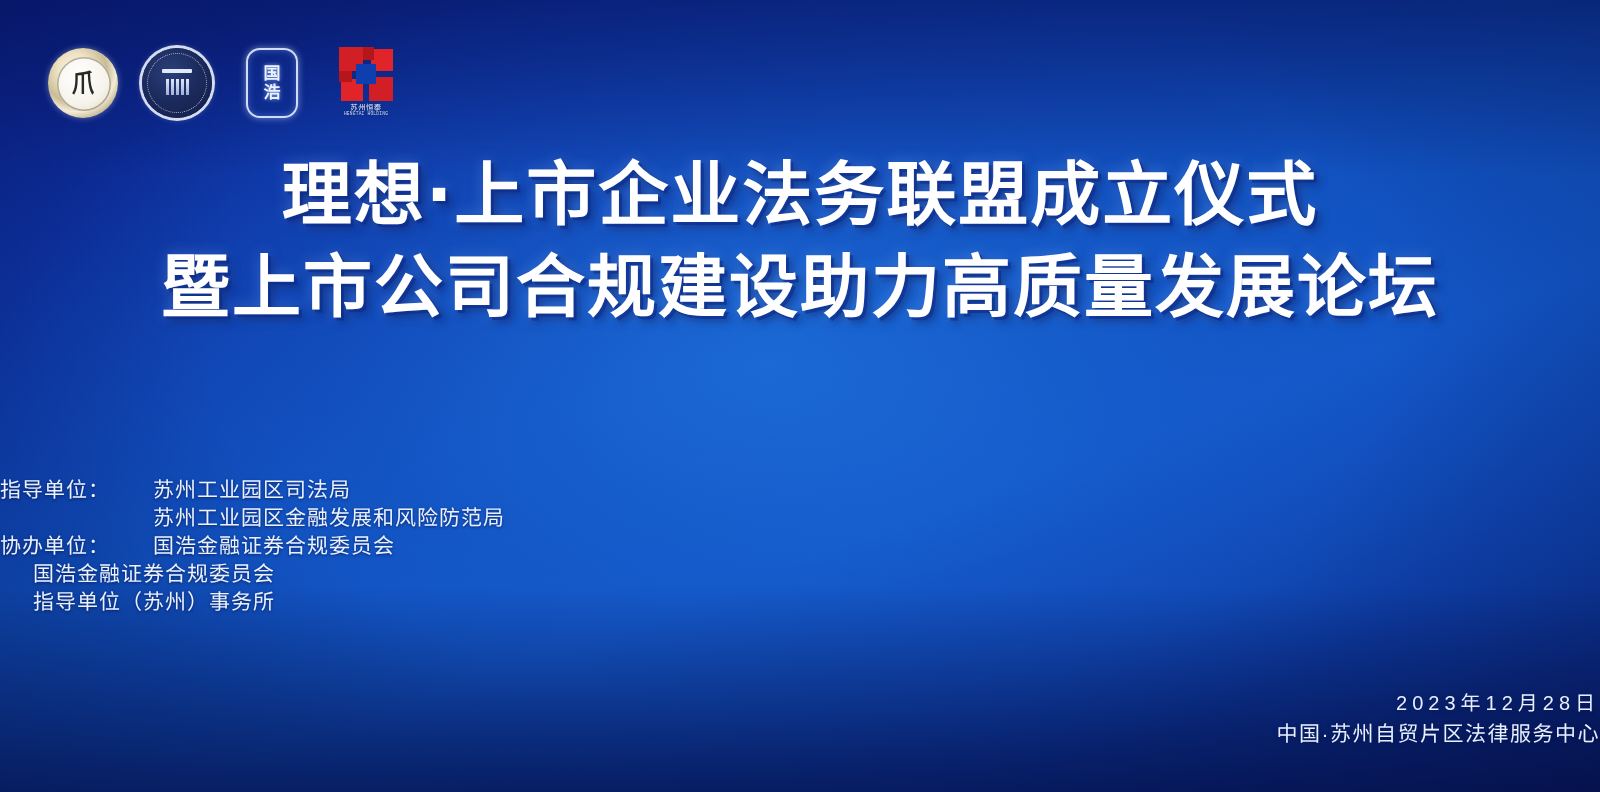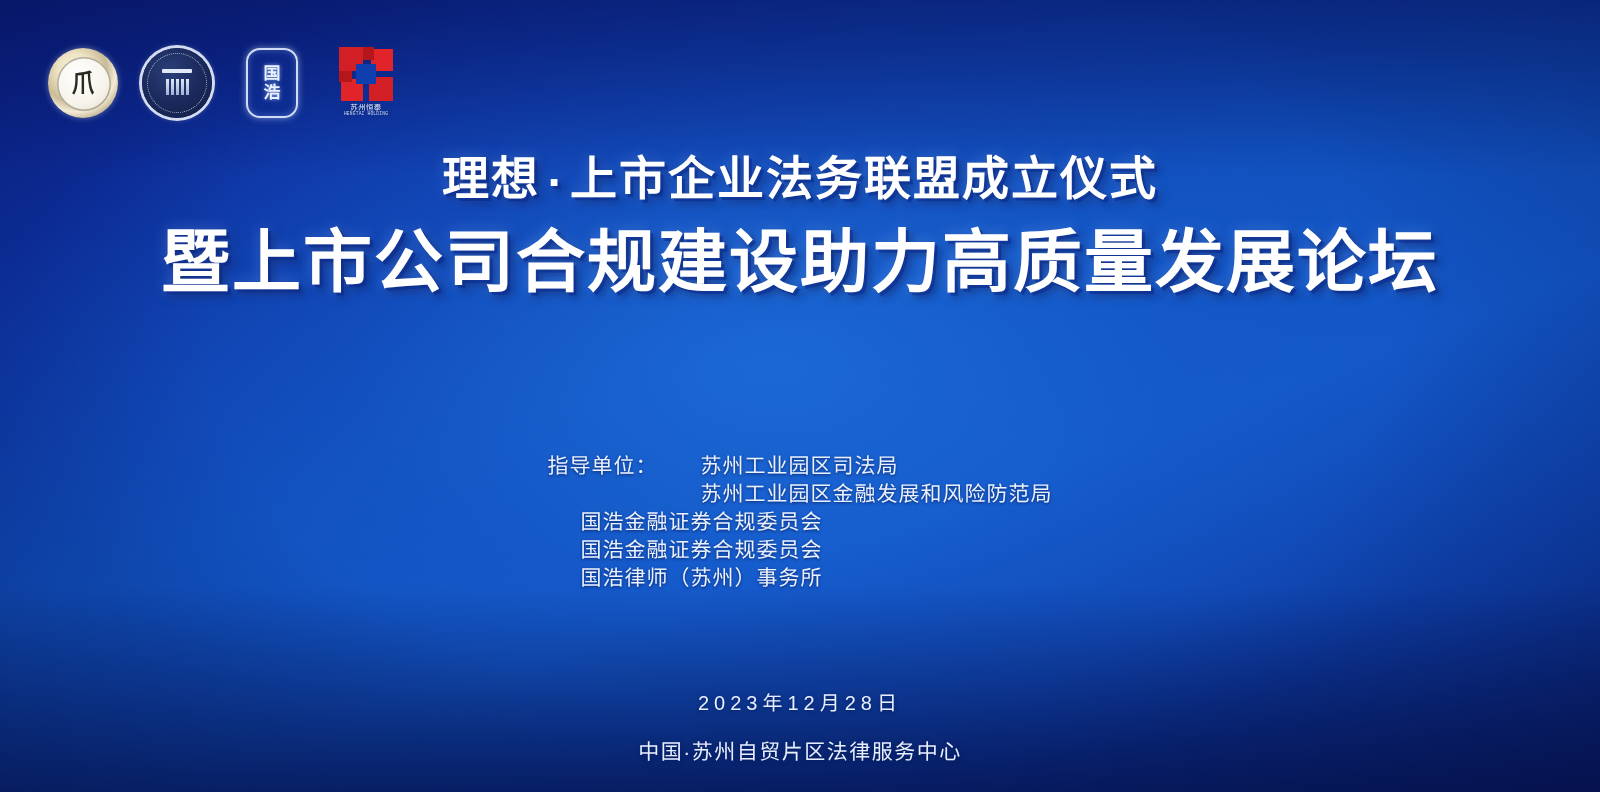--- a/index.html
+++ b/index.html
@@ -201,7 +201,7 @@
       5px 5px 9px rgba(4,18,80,0.55),
       0 0 14px rgba(140,185,255,0.35);
   }
-  .title-line-1 { font-size: 47px; line-height: 1.07; font-family: Liberation Mono, monospace; }
+  .title-line-1 { font-size: 70px; line-height: 1.07; }
   .title-line-2 { font-size: 69px; line-height: 1.07; margin-top: 18px; }
 
   

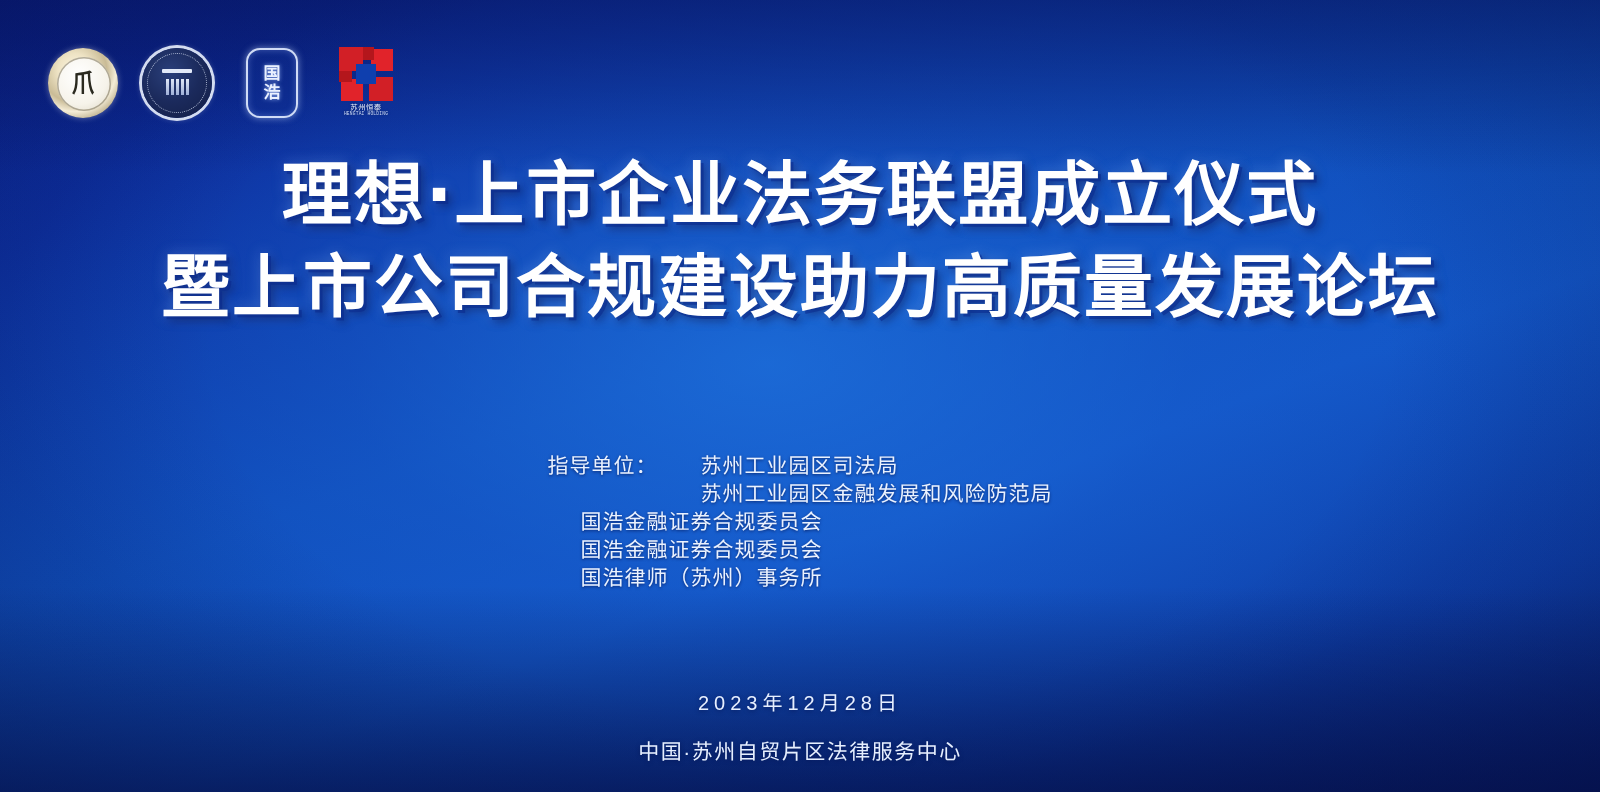--- a/index.html
+++ b/index.html
@@ -208,9 +208,8 @@
   .org-block {
     position: absolute;
     left: 0; right: 0;
-    top: 452px;
+    top: 476px;
     display: flex;
-    justify-content: center;
   }
   .org-inner {
     display: flex;

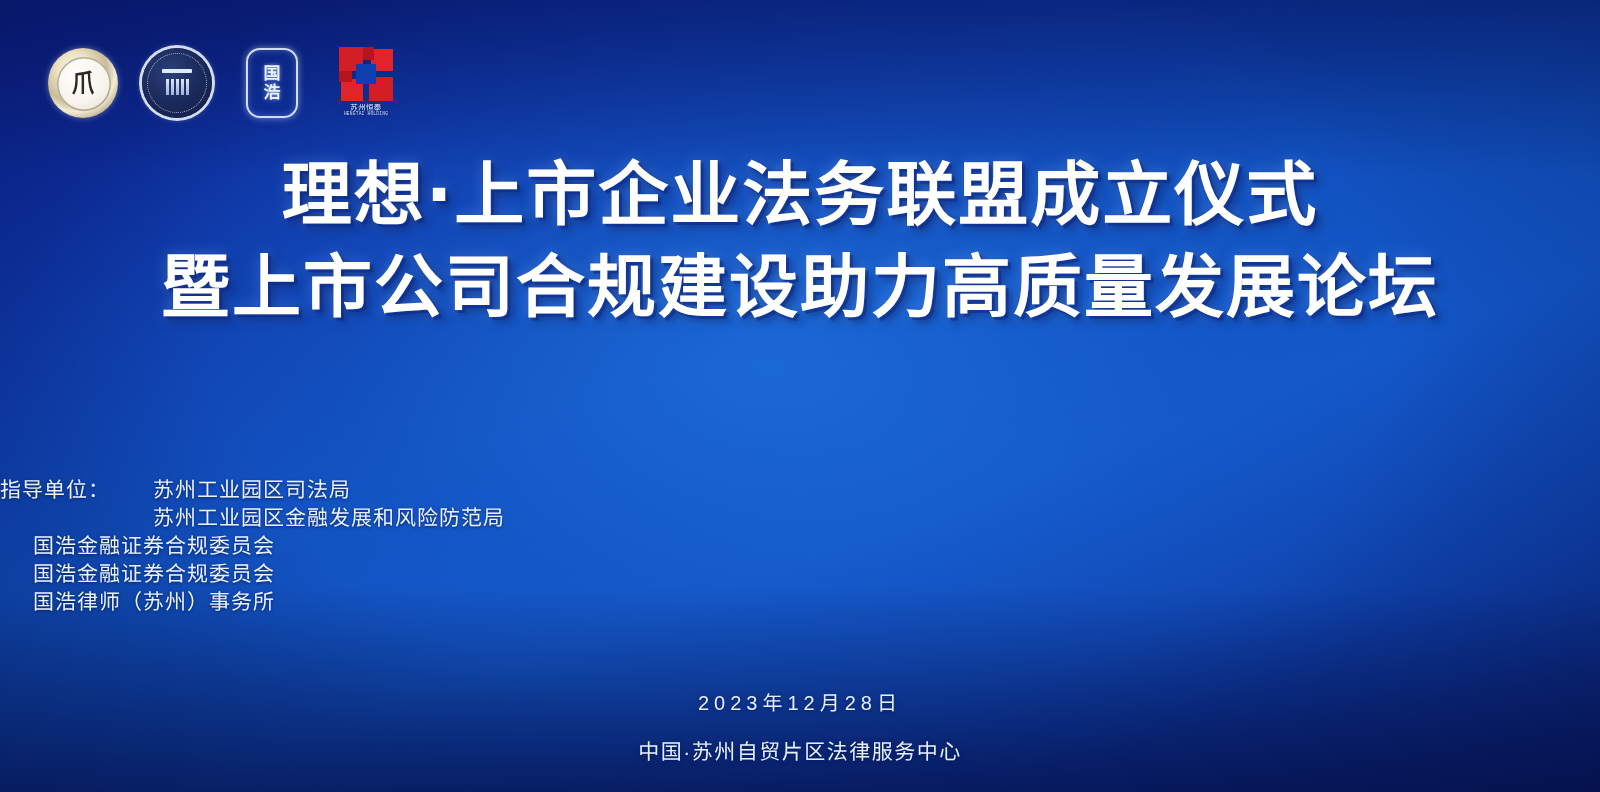--- a/index.html
+++ b/index.html
@@ -325,6 +325,7 @@
       </div>
 
       <div class="org-row">
+        <div class="org-label">协办单位：</div>
         <div class="org-values">
           <div class="org-value">国浩金融证券合规委员会</div>
         </div>

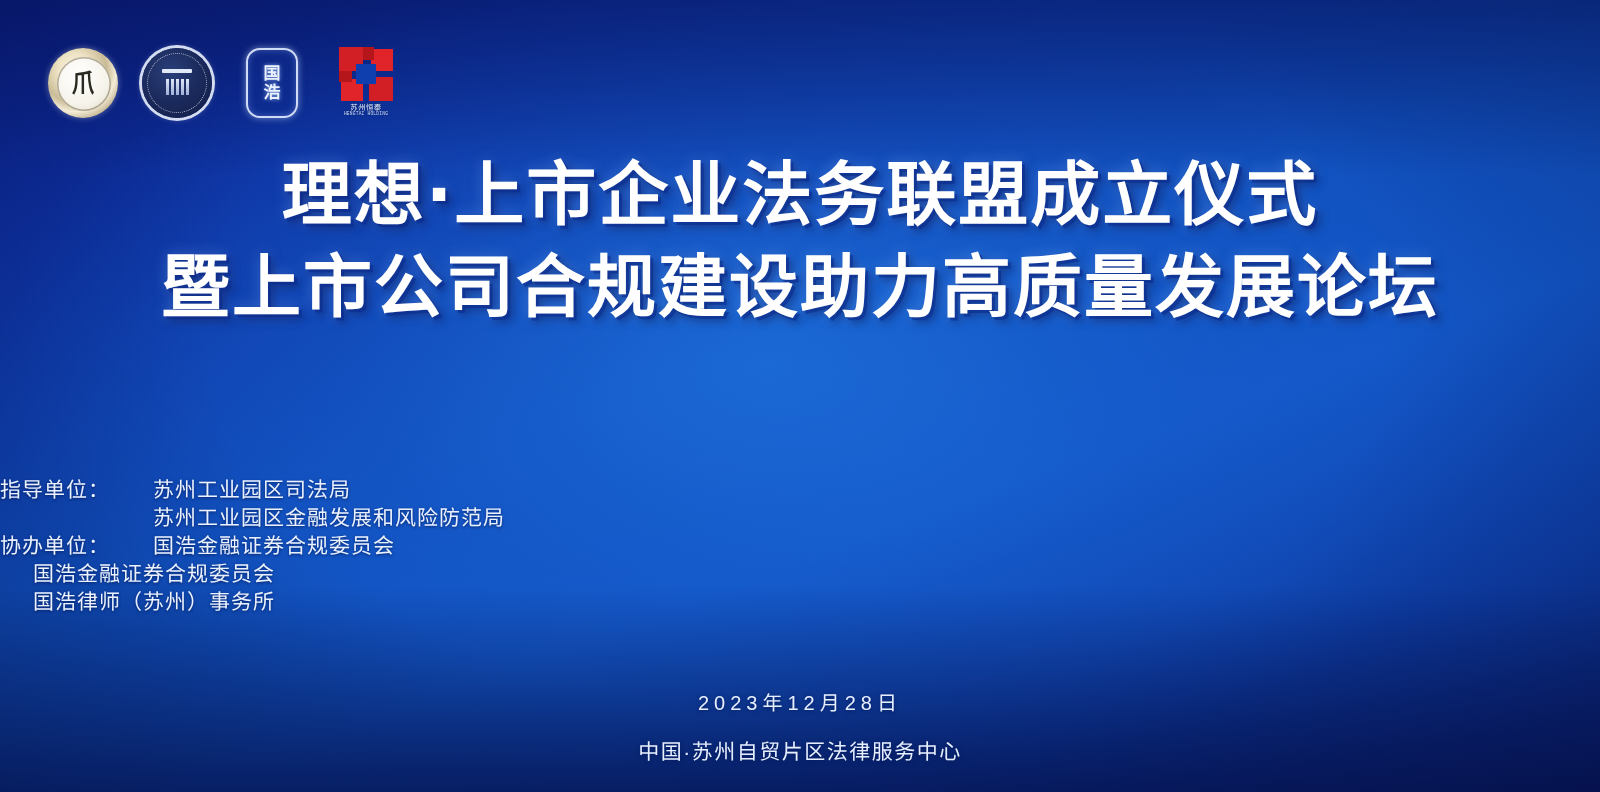--- a/index.html
+++ b/index.html
@@ -334,7 +334,7 @@
       <div class="org-row">
         <div class="org-values">
           <div class="org-value">国浩金融证券合规委员会</div>
-          <div class="org-value">国浩律师（苏州）事务所</div>
+          <div class="org-value">指导单位（苏州）事务所</div>
         </div>
       </div>
 

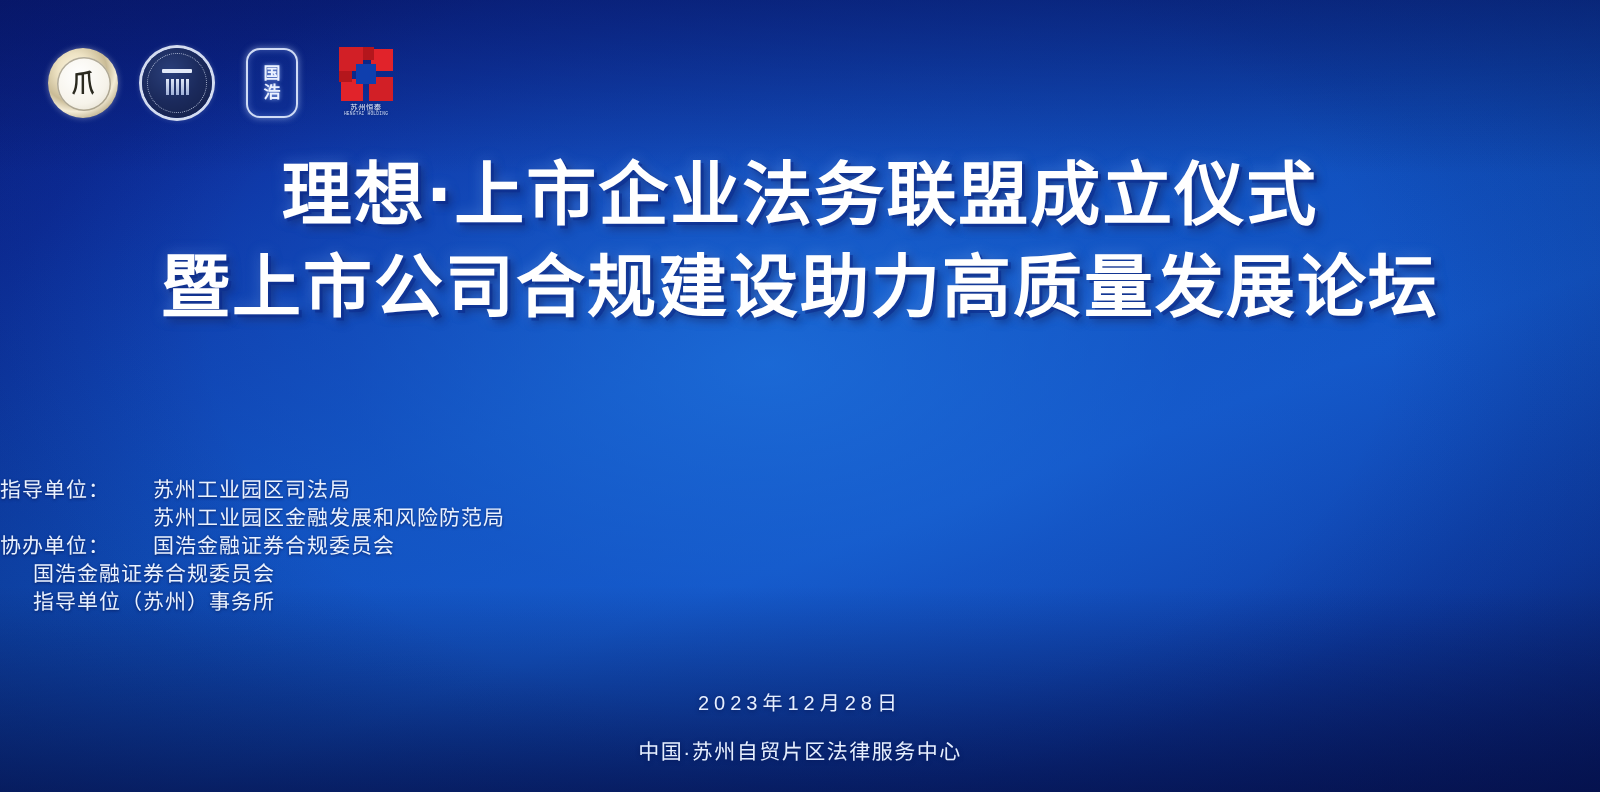--- a/index.html
+++ b/index.html
@@ -236,7 +236,7 @@
     position: absolute;
     left: 0; right: 0;
     top: 688px;
-    text-align: center;
+    text-align: right;
     color: #e6efff;
     text-shadow: 0 1px 4px rgba(5,20,80,0.7);
   }

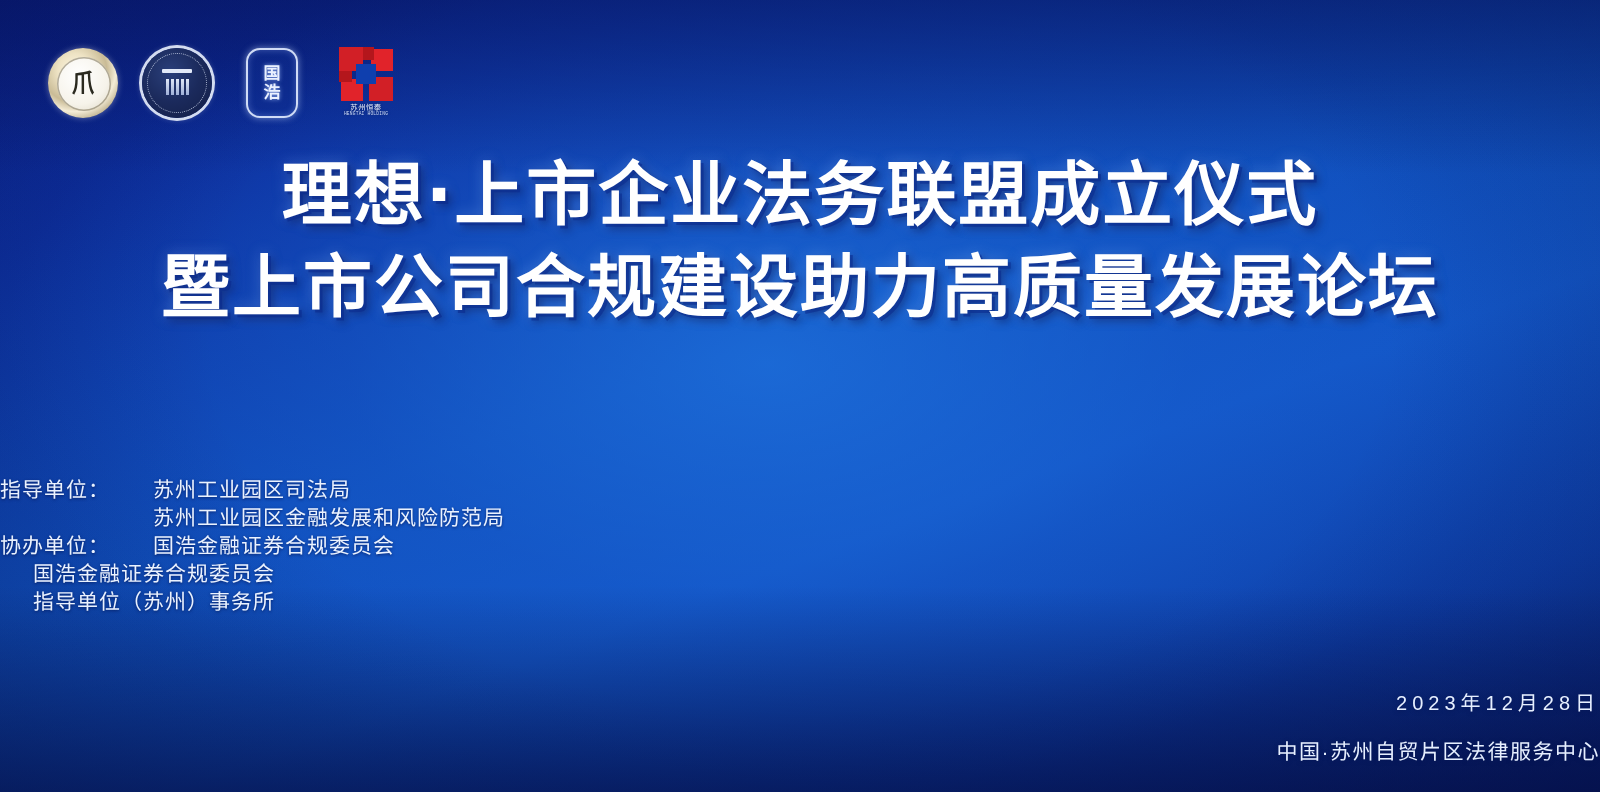--- a/index.html
+++ b/index.html
@@ -249,7 +249,7 @@
     font-size: 21px;
     letter-spacing: 1.5px;
     line-height: 32px;
-    margin-top: 18px;
+    margin-top: 0;
   }
 </style>
 </head>

